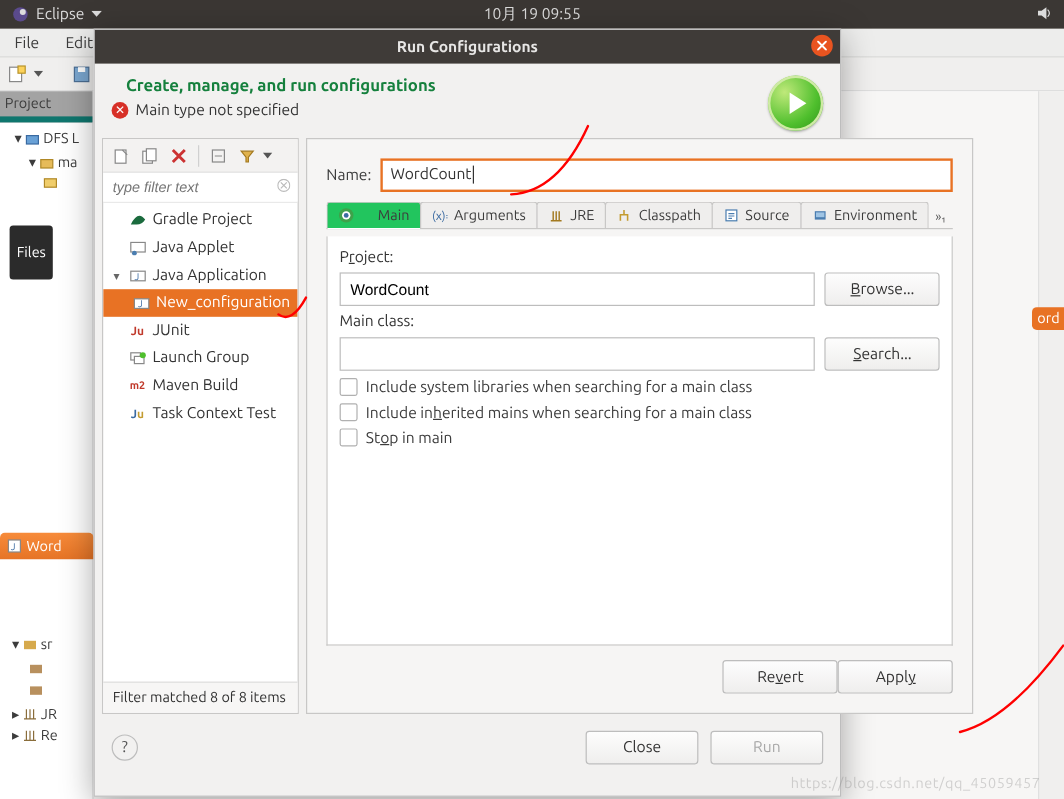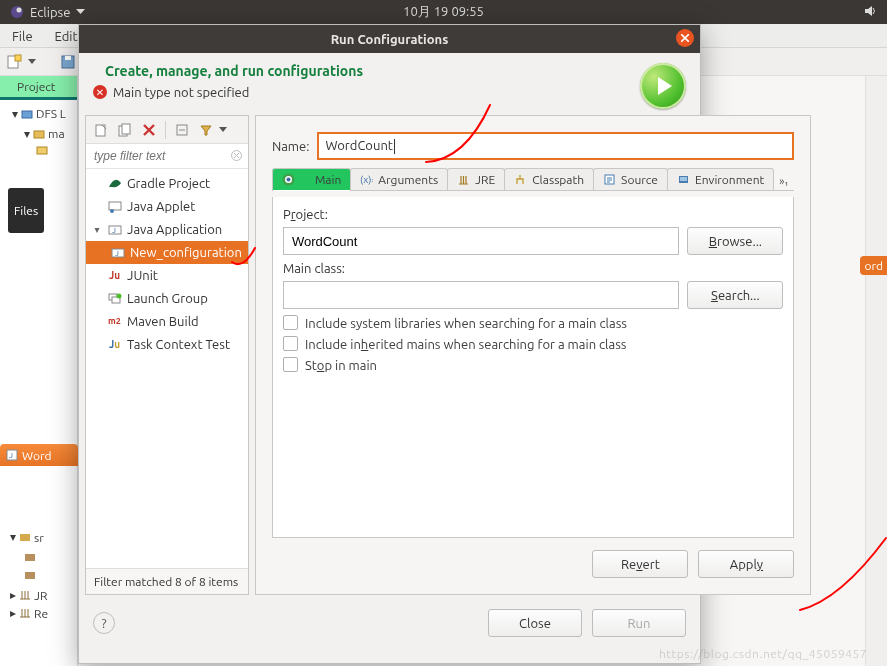--- a/index.html
+++ b/index.html
@@ -20,7 +20,7 @@
 
   .mainbg { position: absolute; top: 76px; left: 0; right: 0; bottom: 0; background: #f7f6f5; }
   .projpane { position: absolute; top: 0; left: 0; width: 78px; bottom: 0; border-right: 1px solid #dcdcdc; background: #fff; }
-  .projpane .hdr { font-size: 12px; padding: 4px 17px; background: #86efac; border-bottom: 3px solid #0f766e; }
+  .projpane .hdr { font-size: 12px; padding: 4px 4px; background: #a3a3a3; border-bottom: 5px solid #0f766e; }
   .tree { padding: 4px 2px; font-size: 12px; line-height: 20px; }
   .trow { display: flex; align-items: center; gap: 3px; }
   .ind1 { padding-left: 10px; } .ind2 { padding-left: 22px; } .ind3 { padding-left: 34px; }

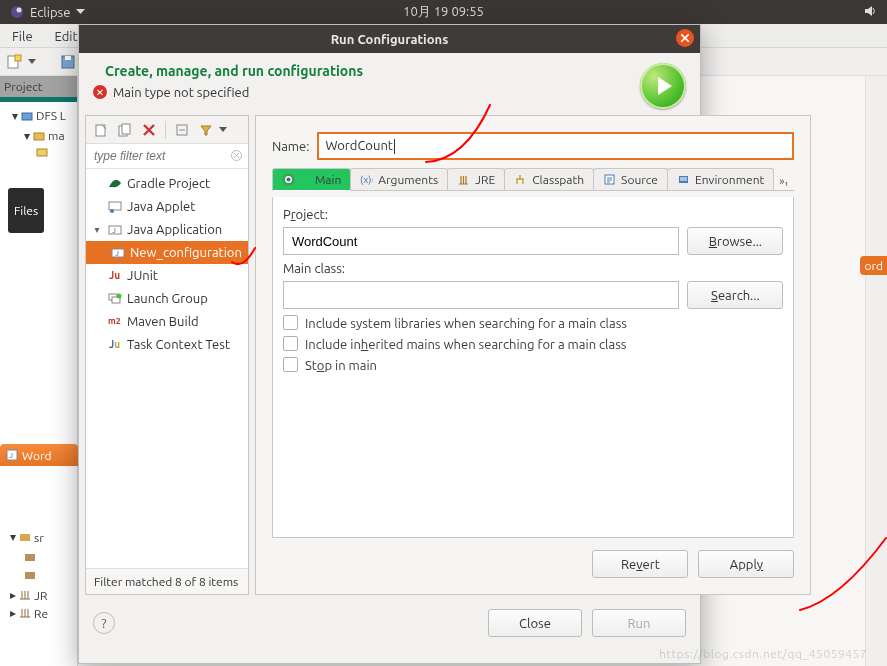--- a/index.html
+++ b/index.html
@@ -85,7 +85,7 @@
   .chk { display: flex; align-items: center; gap: 7px; font-size: 13px; }
   .chkbox { width: 15px; height: 15px; border: 1px solid #b0b0b0; background: #fff; border-radius: 2px; }
 
-  .revrow { display: flex; justify-content: flex-end; gap: 10px; padding: 6px 0 0 0; }
+  .revrow { display: flex; justify-content: flex-end; padding: 6px 0 0 0; }
 
   .dfooter { display: flex; align-items: center; padding: 14px; gap: 10px; }
   .help { width: 22px; height: 22px; border: 1px solid #bdbdbd; border-radius: 50%; display: flex; align-items: center; justify-content: center; color: #555; }

